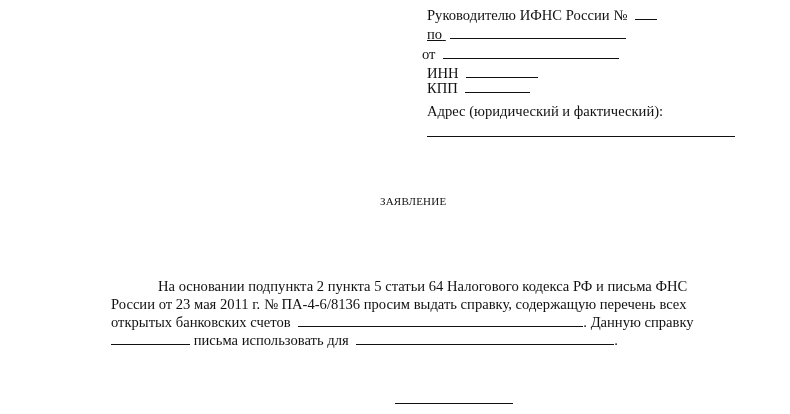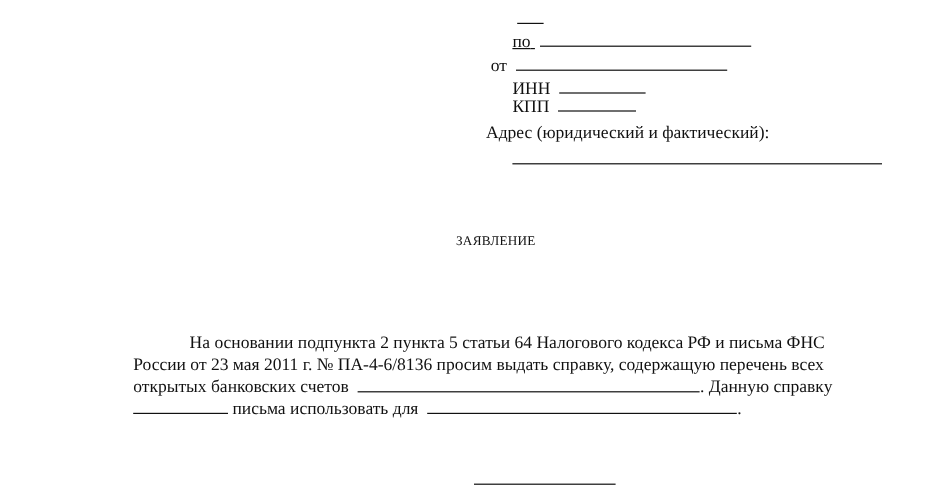--- a/index.html
+++ b/index.html
@@ -48,6 +48,7 @@
 <body>
 
 <div class="line" style="left:427px; top:6px;">
+  <span>Руководителю ИФНС России №</span>
   <span class="blank" style="width:22px;"></span>
 </div>
 

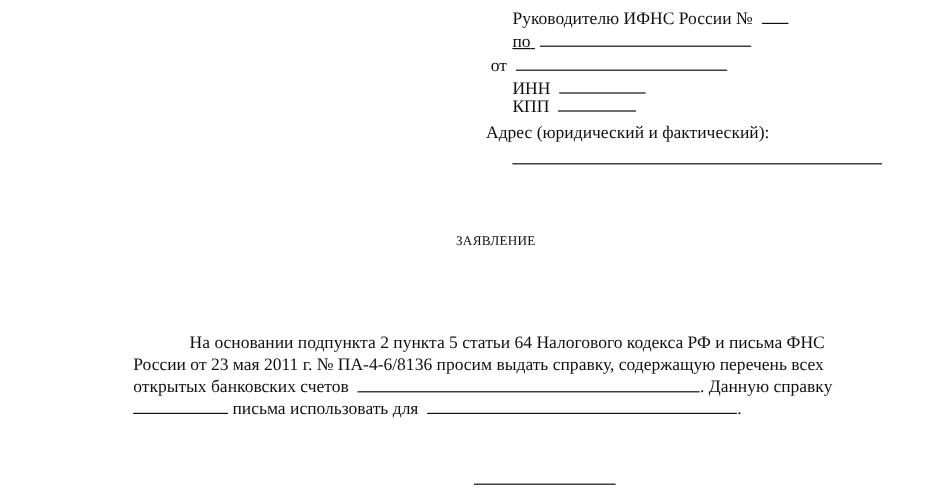--- a/index.html
+++ b/index.html
@@ -57,7 +57,7 @@
   <span class="blank" style="width:176px;"></span>
 </div>
 
-<div class="line" style="left:409px; top:45px;">
+<div class="line" style="left:422px; top:45px;">
   <span>от</span>
   <span class="blank" style="width:176px;"></span>
 </div>

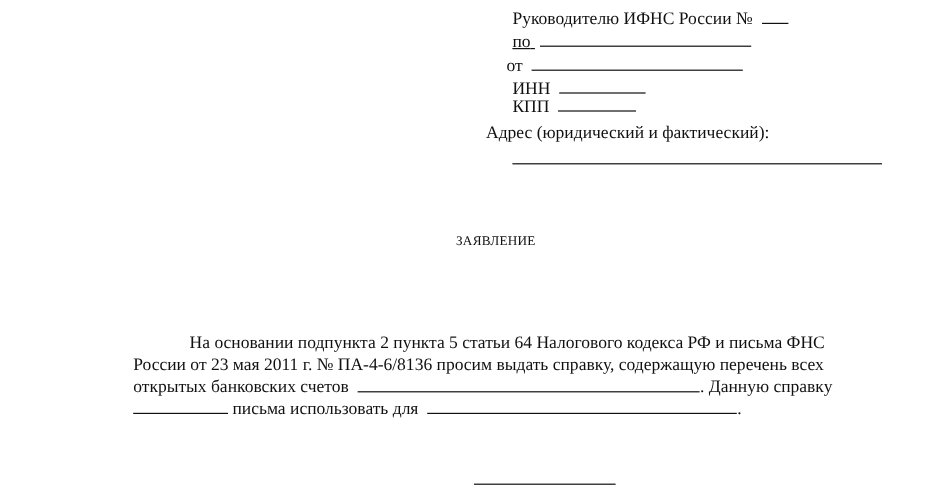--- a/index.html
+++ b/index.html
@@ -72,7 +72,7 @@
   <span class="blank" style="width:65px;"></span>
 </div>
 
-<div class="line" style="left:405px; top:102px;">
+<div class="line" style="left:427px; top:102px;">
   <span>Адрес (юридический и фактический):</span>
 </div>
 

